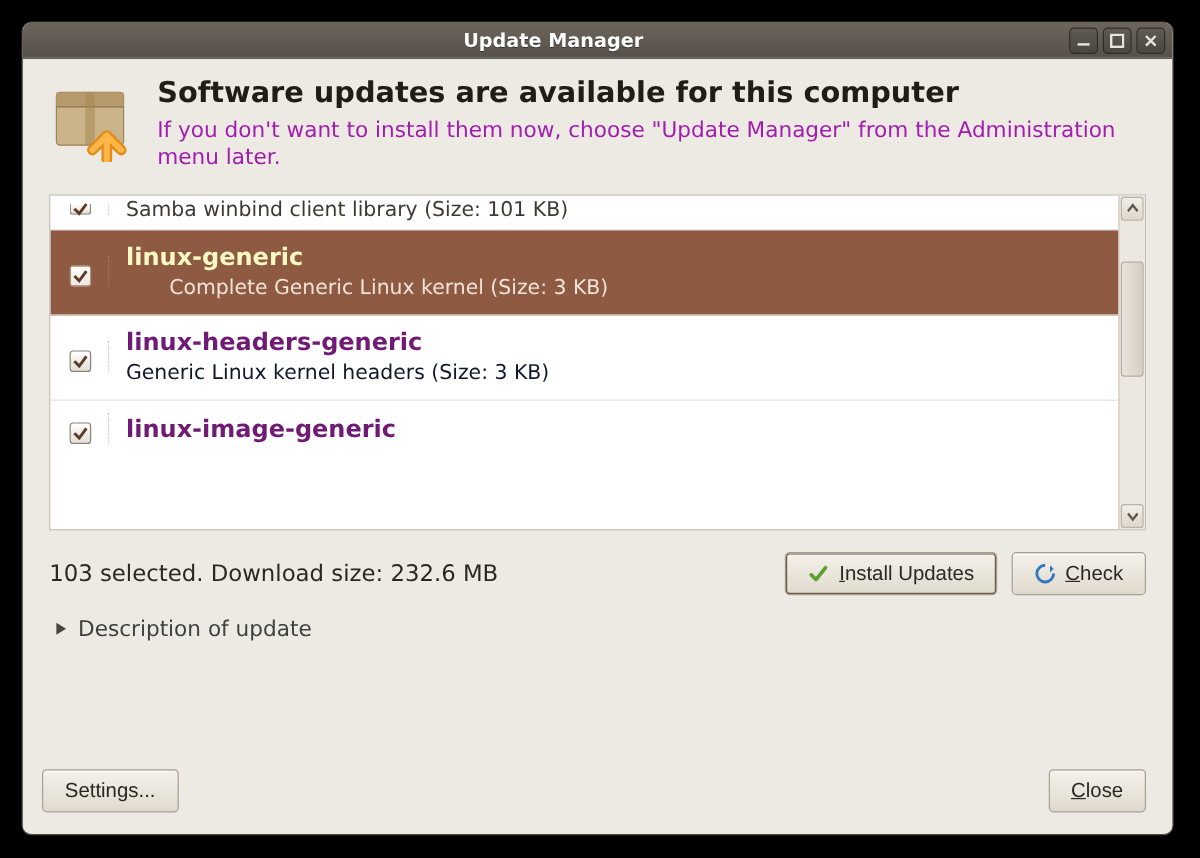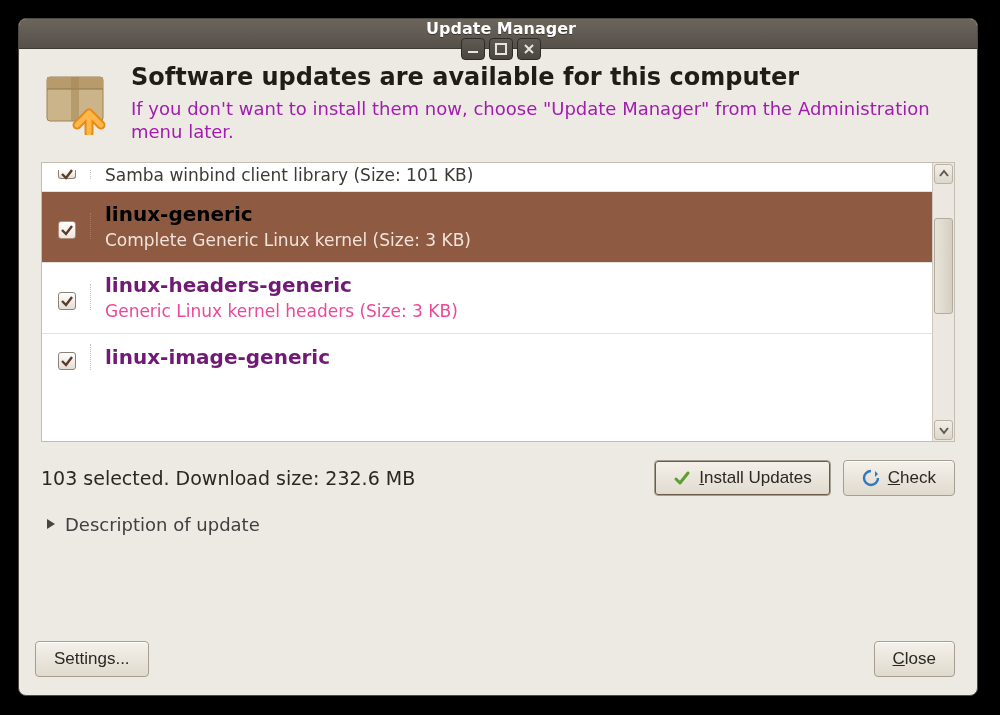--- a/index.html
+++ b/index.html
@@ -33,7 +33,6 @@
     padding: 0 6px 0 12px;
     color: #fff;
     border-bottom: 1px solid #3d3a35;
-    flex-direction: column;
   }
   .titlebar .title {
     flex: 1;

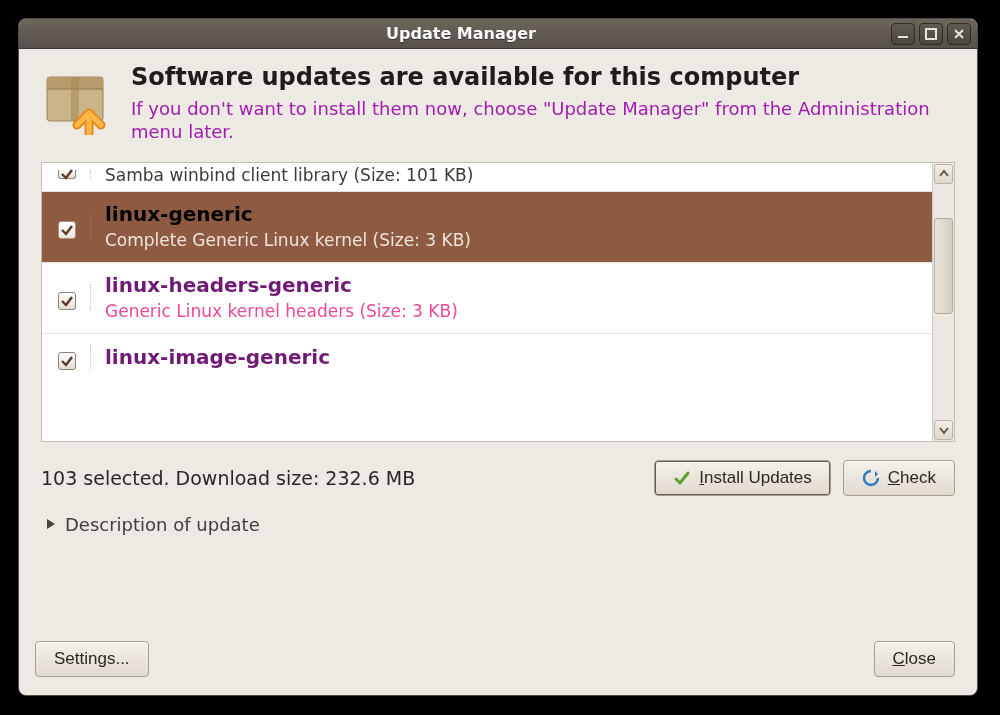--- a/index.html
+++ b/index.html
@@ -110,7 +110,7 @@
   .row.selected {
     background: #8f5a42;
   }
-  .row.selected .pkg-title { color: #000000; }
+  .row.selected .pkg-title { color: #fef9c3; }
   .row.selected .pkg-desc  { color: #f1e3da; }
   .row.selected .col-check { border-right-color: #a97a63; }
 

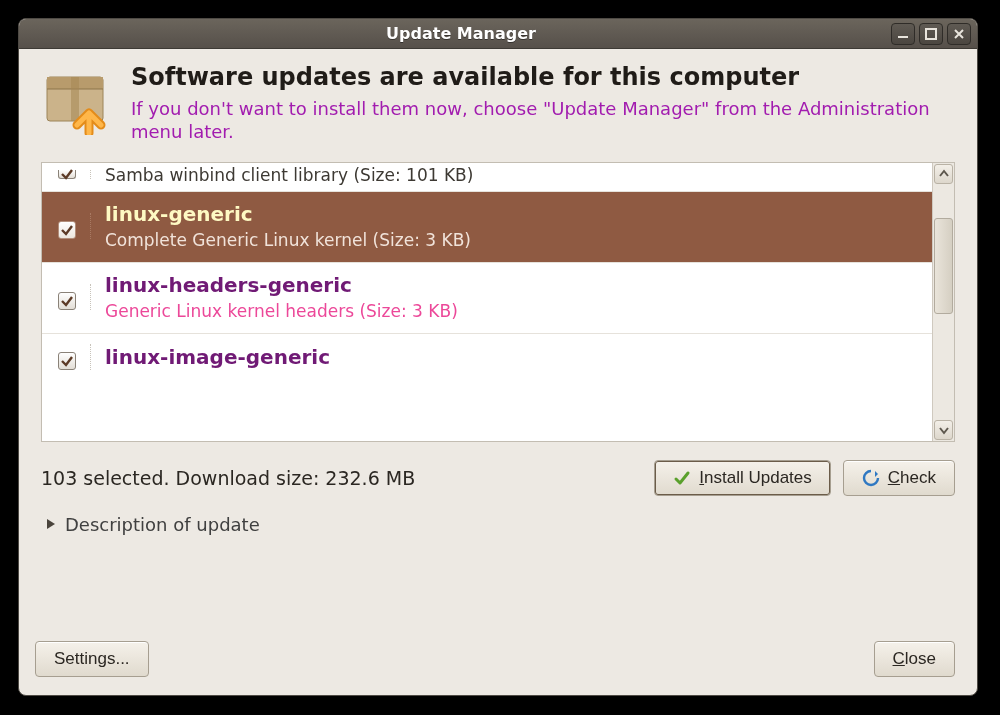--- a/index.html
+++ b/index.html
@@ -111,7 +111,7 @@
     background: #8f5a42;
   }
   .row.selected .pkg-title { color: #fef9c3; }
-  .row.selected .pkg-desc  { color: #f1e3da; }
+  .row.selected .pkg-desc  { color: #f1e3da; margin-left: 36px; }
   .row.selected .col-check { border-right-color: #a97a63; }
 
   .row:last-child { border-bottom: none; }

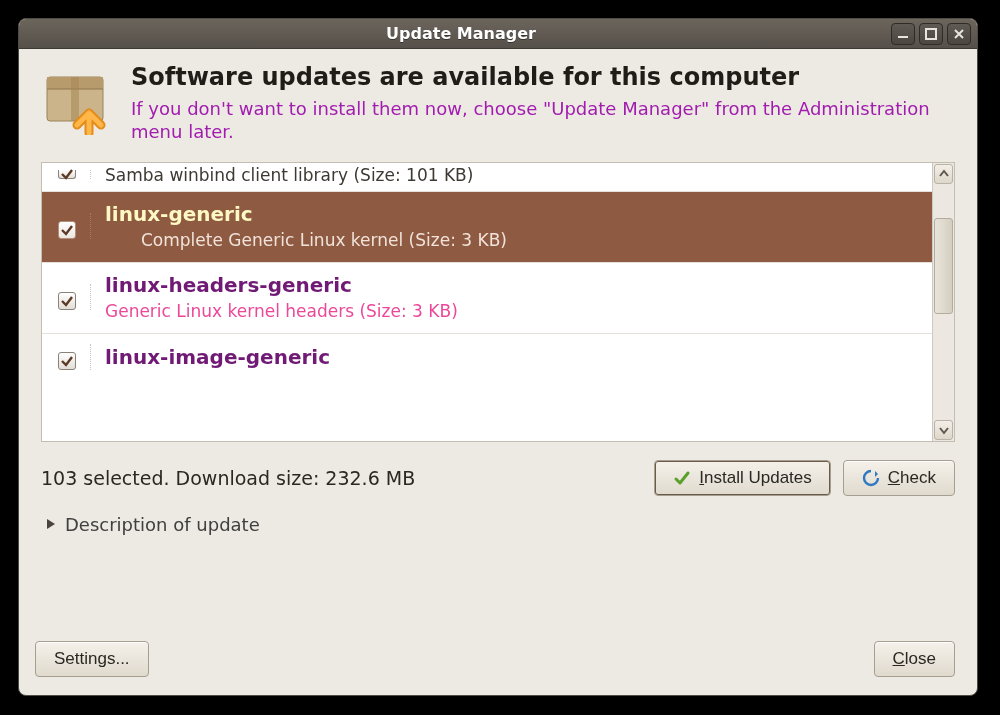--- a/index.html
+++ b/index.html
@@ -101,7 +101,7 @@
   }
   .row .col-text { flex: 1; padding-left: 4px; }
   .pkg-title { font-size: 20px; font-weight: bold; color: #701a75; line-height: 1.2; }
-  .pkg-desc  { font-size: 17px; color: #ec4899; margin-top: 4px; }
+  .pkg-desc  { font-size: 17px; color: #0f172a; margin-top: 4px; }
 
   .row.first { padding-top: 2px; padding-bottom: 6px; }
   .row.first .col-check { padding-top: 0; }

